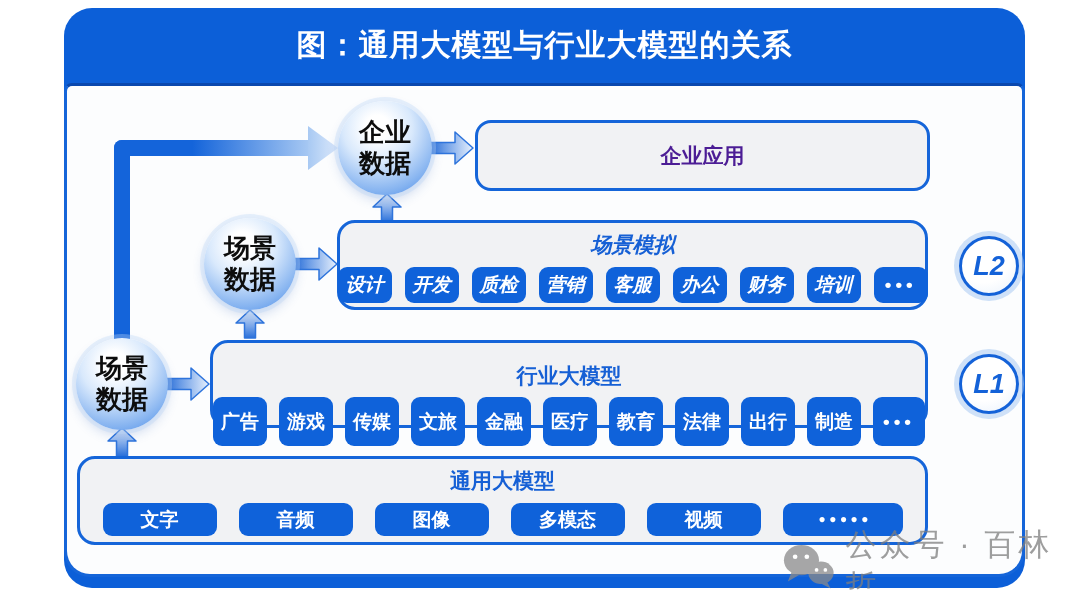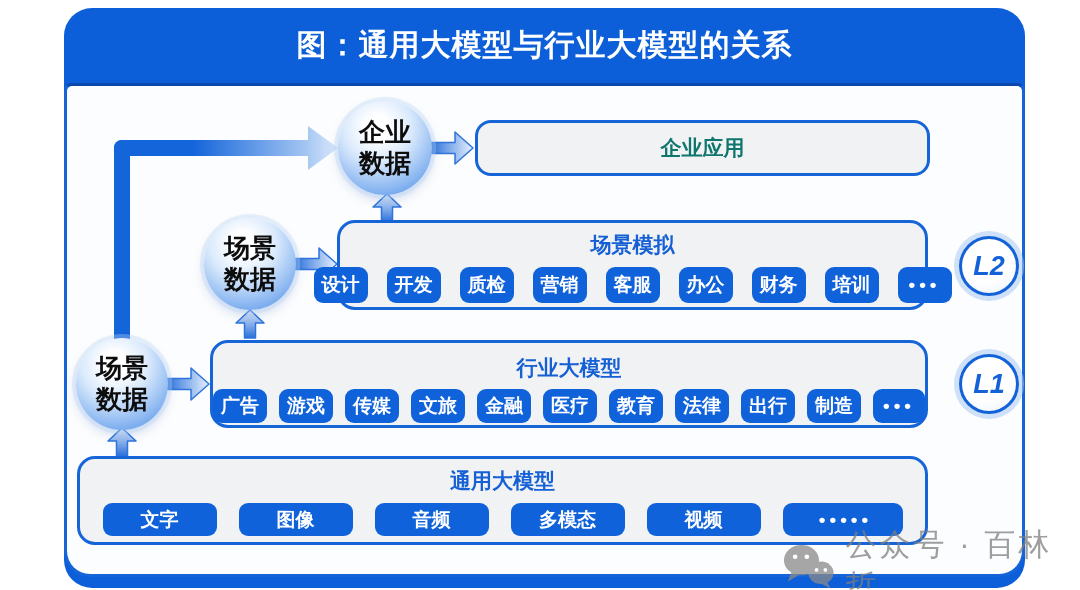--- a/index.html
+++ b/index.html
@@ -39,10 +39,10 @@
   .panel-general .chip-row{gap:22px;margin-top:9px;}
   .panel-general .chip{height:33px;width:114px;font-size:19px;}
 
-  .app-box{position:absolute;left:475px;top:120px;width:455px;height:56px;box-sizing:border-box;
+  .app-box{position:absolute;left:475px;top:120px;width:455px;height:71px;box-sizing:border-box;
            background:#F1F2F4;border:3px solid #1565D9;border-radius:16px;
            display:flex;align-items:center;justify-content:center;
-           color:#0f766e;font-weight:bold;font-size:21px;}
+           color:#4c1d95;font-weight:bold;font-size:21px;}
 
   
   .sphere{position:absolute;border-radius:50%;

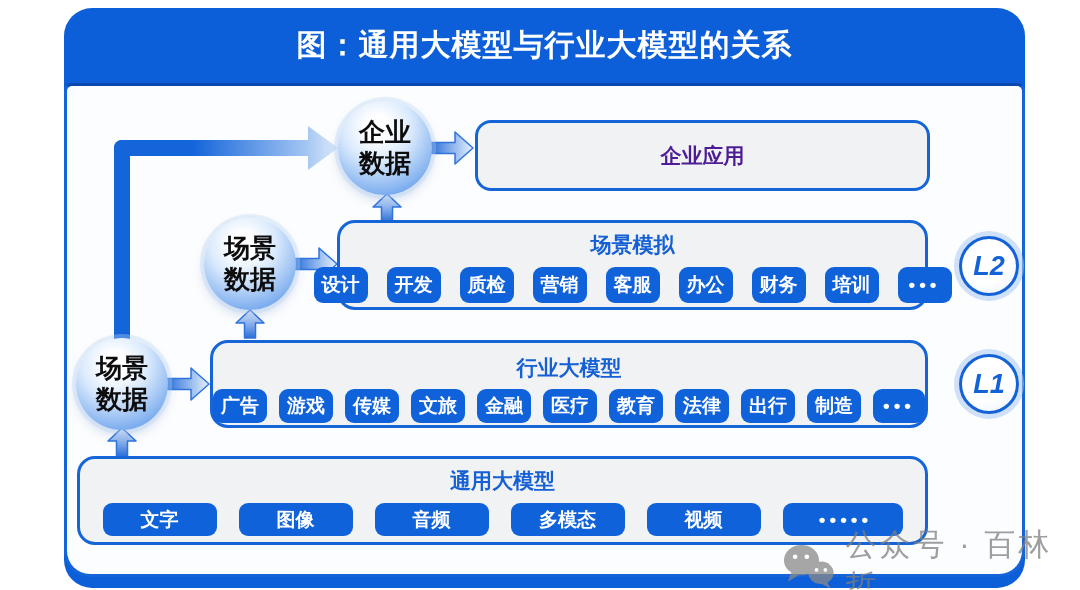--- a/index.html
+++ b/index.html
@@ -27,7 +27,7 @@
         display:flex;align-items:center;justify-content:center;white-space:nowrap;}
   .chip.dots{letter-spacing:4px;padding-left:6px;}
 
-  .panel-sim{left:337px;top:220px;width:591px;height:90px;padding-top:9px;}
+  .panel-sim{left:337px;top:220px;width:591px;height:90px;padding-top:9px;font-style:italic;}
   .panel-sim .chip-row{gap:19px;margin-top:9px;}
   .panel-sim .chip{height:36px;padding:0 9px;min-width:36px;font-size:19px;}
 

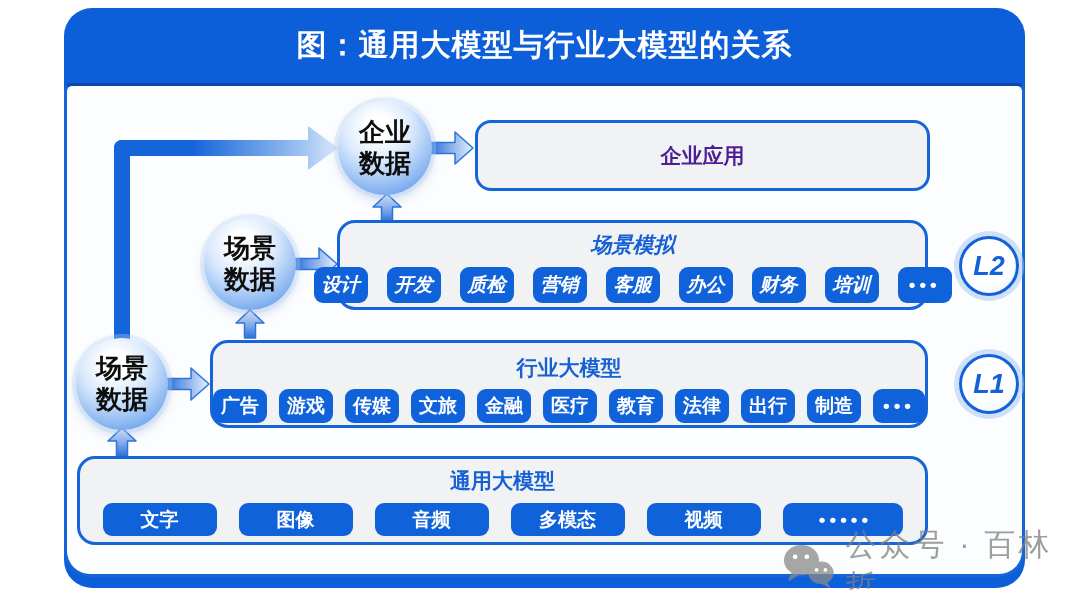--- a/index.html
+++ b/index.html
@@ -28,7 +28,7 @@
   .chip.dots{letter-spacing:4px;padding-left:6px;}
 
   .panel-sim{left:337px;top:220px;width:591px;height:90px;padding-top:9px;font-style:italic;}
-  .panel-sim .chip-row{gap:19px;margin-top:9px;}
+  .panel-sim .chip-row{gap:13px;margin-top:9px;}
   .panel-sim .chip{height:36px;padding:0 9px;min-width:36px;font-size:19px;}
 
   .panel-industry{left:210px;top:340px;width:718px;height:88px;padding-top:12px;}

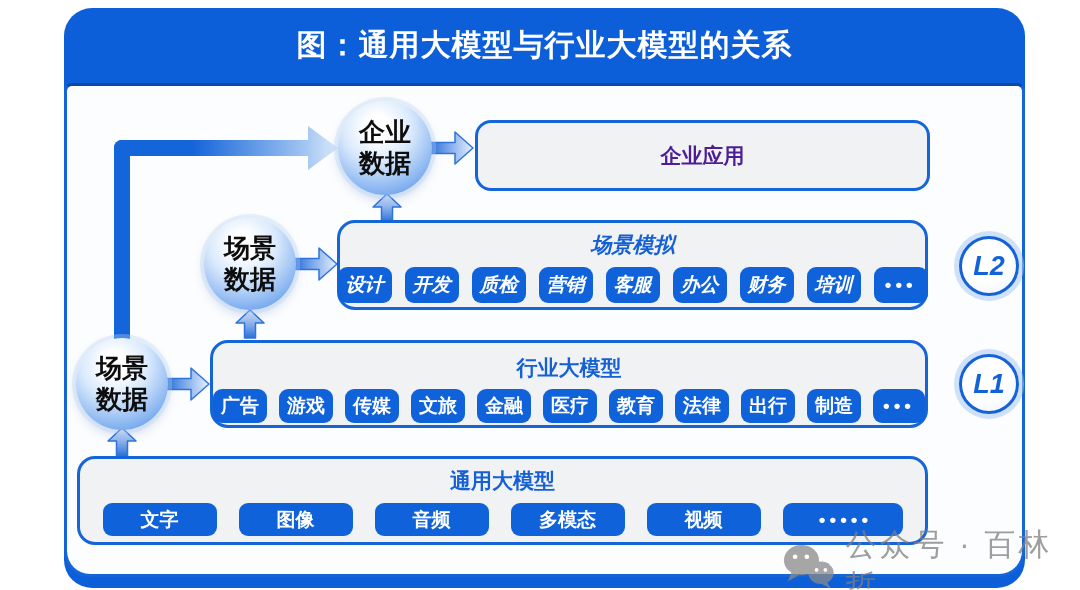--- a/index.html
+++ b/index.html
@@ -31,7 +31,7 @@
   .panel-sim .chip-row{gap:13px;margin-top:9px;}
   .panel-sim .chip{height:36px;padding:0 9px;min-width:36px;font-size:19px;}
 
-  .panel-industry{left:210px;top:340px;width:718px;height:88px;padding-top:12px;}
+  .panel-industry{left:210px;top:340px;width:718px;height:88px;padding-top:20px;}
   .panel-industry .chip-row{gap:12px;margin-top:8px;}
   .panel-industry .chip{height:34px;padding:0 8px;min-width:36px;font-size:19px;}
 

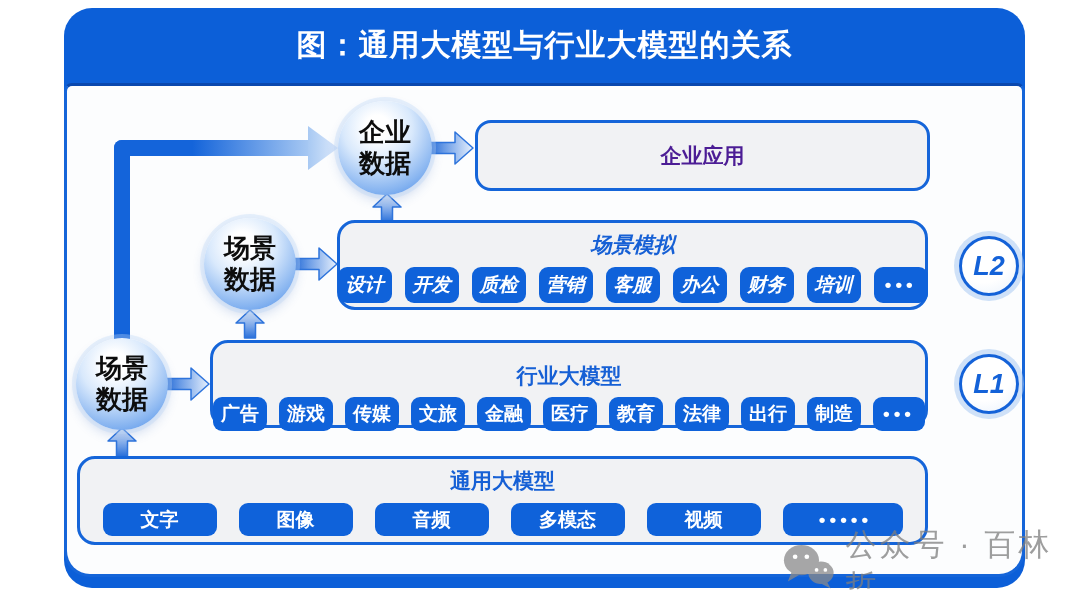--- a/index.html
+++ b/index.html
@@ -33,7 +33,7 @@
 
   .panel-industry{left:210px;top:340px;width:718px;height:88px;padding-top:20px;}
   .panel-industry .chip-row{gap:12px;margin-top:8px;}
-  .panel-industry .chip{height:34px;padding:0 8px;min-width:36px;font-size:19px;}
+  .panel-industry .chip{height:49px;padding:0 8px;min-width:36px;font-size:19px;}
 
   .panel-general{left:77px;top:456px;width:851px;height:89px;padding-top:9px;}
   .panel-general .chip-row{gap:22px;margin-top:9px;}

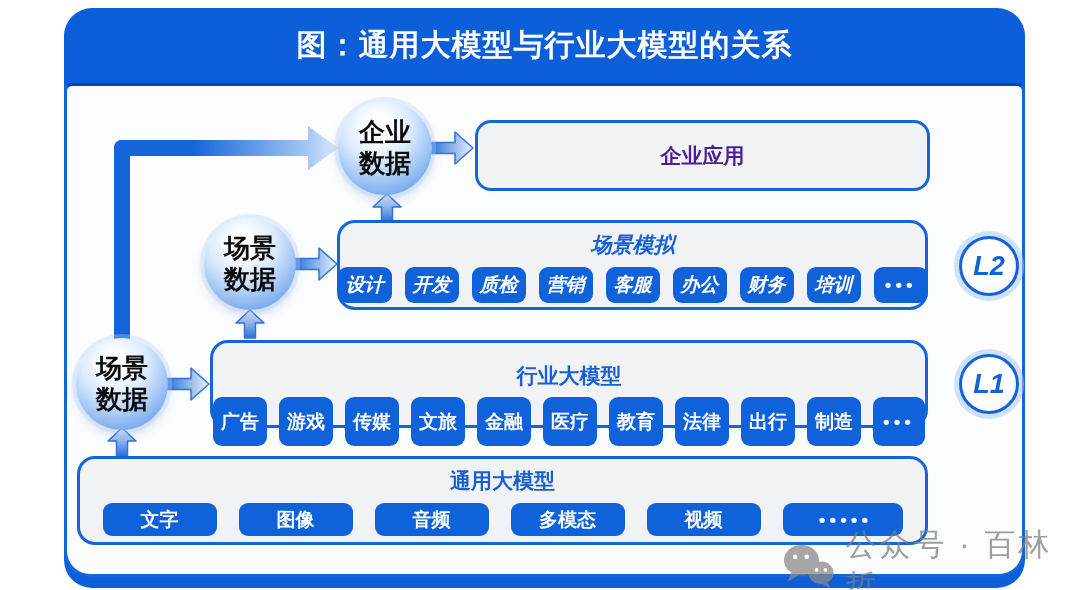--- a/index.html
+++ b/index.html
@@ -35,7 +35,7 @@
   .panel-industry .chip-row{gap:12px;margin-top:8px;}
   .panel-industry .chip{height:49px;padding:0 8px;min-width:36px;font-size:19px;}
 
-  .panel-general{left:77px;top:456px;width:851px;height:89px;padding-top:9px;}
+  .panel-general{left:77px;top:456px;width:851px;height:89px;padding-top:9px;font-family:Liberation Serif, serif;}
   .panel-general .chip-row{gap:22px;margin-top:9px;}
   .panel-general .chip{height:33px;width:114px;font-size:19px;}
 

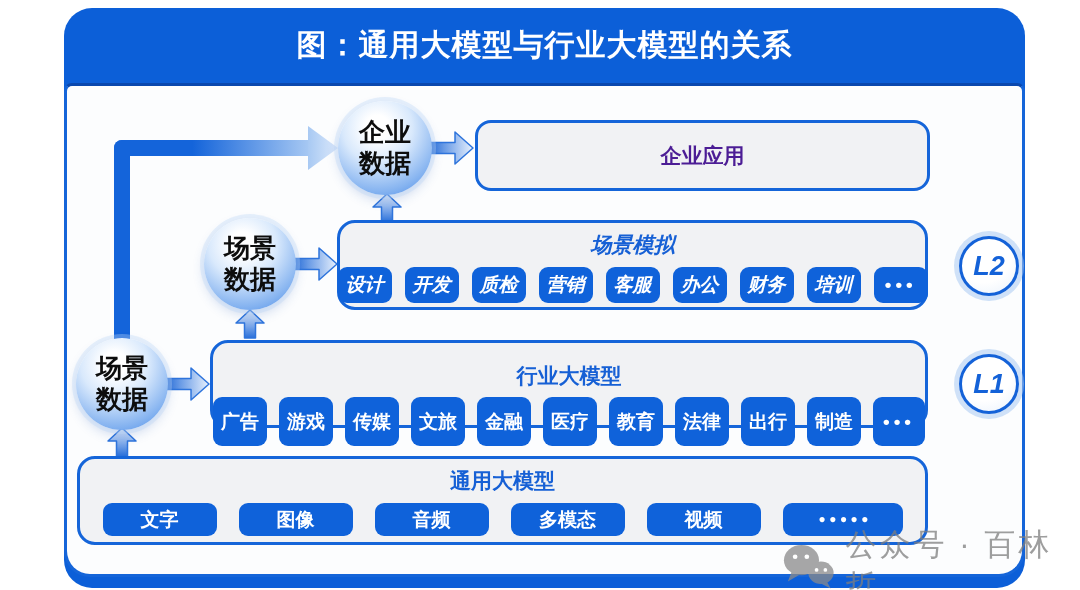--- a/index.html
+++ b/index.html
@@ -161,8 +161,8 @@
     <div class="panel-header">通用大模型</div>
     <div class="chip-row">
       <div class="chip">文字</div>
+      <div class="chip">音频</div>
       <div class="chip">图像</div>
-      <div class="chip">音频</div>
       <div class="chip">多模态</div>
       <div class="chip">视频</div>
       <div class="chip dots">•••••</div>

